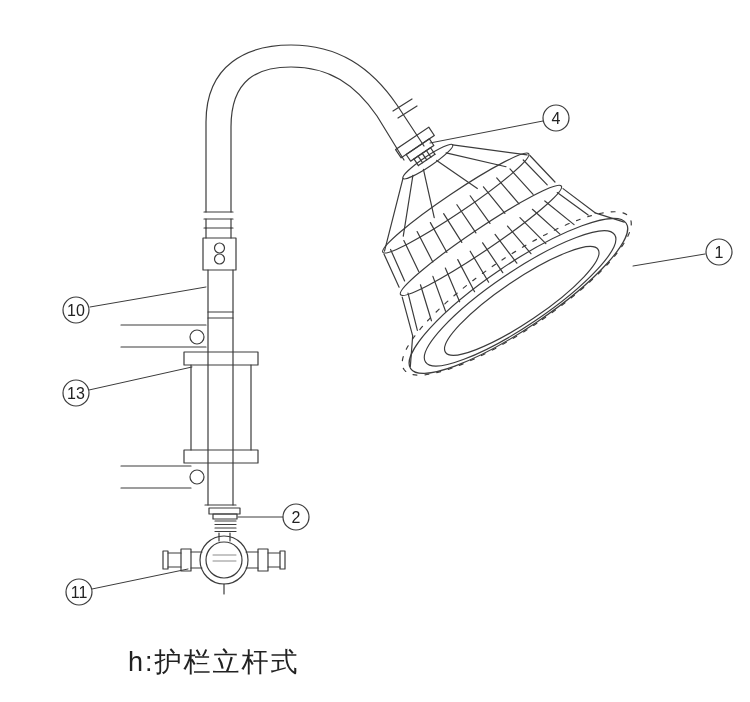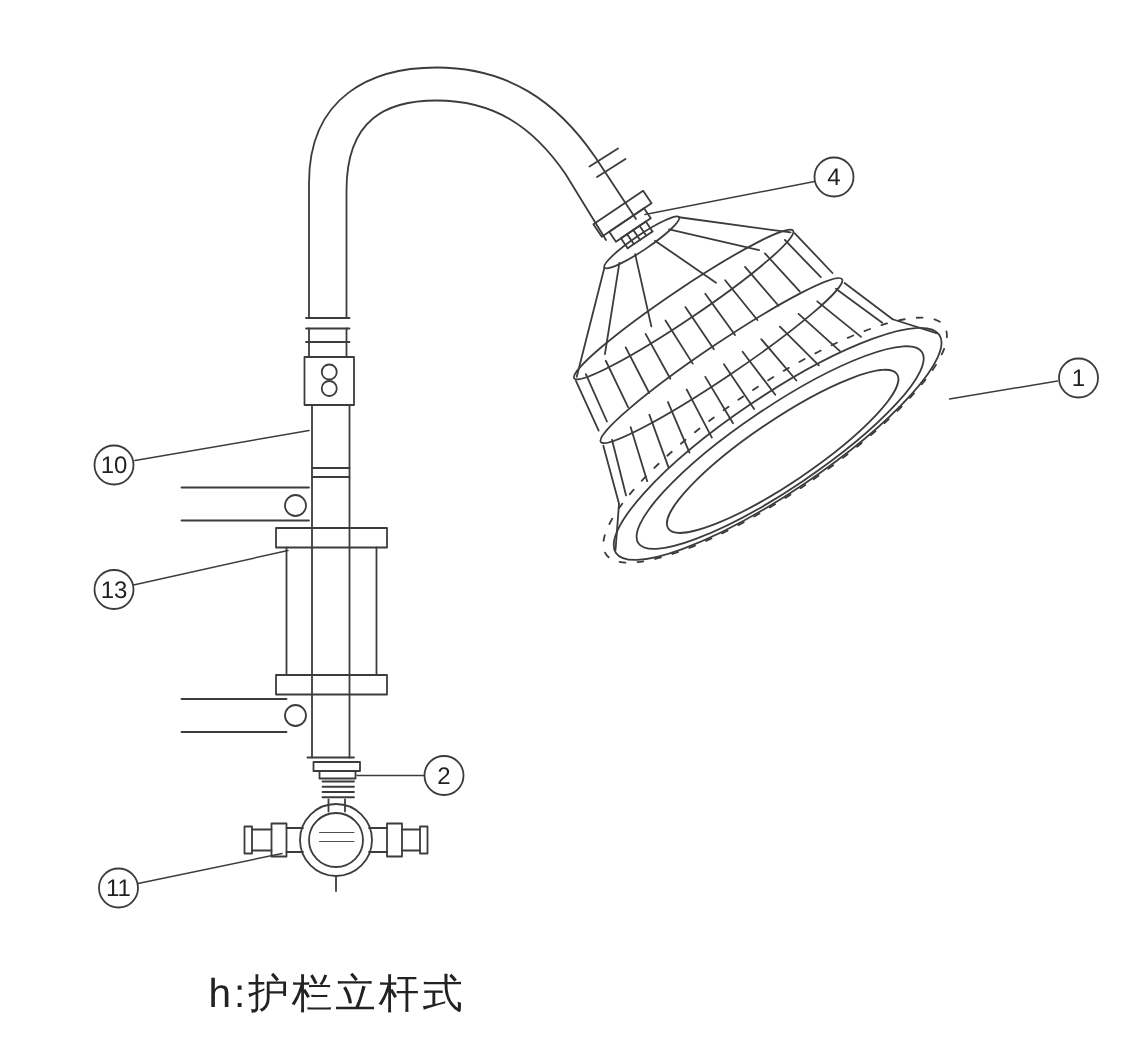--- a/index.html
+++ b/index.html
@@ -17,7 +17,6 @@
     color:#222;
     letter-spacing:2px;
     white-space:nowrap;
-    margin-left:11px;
   }
   svg{position:absolute;left:0;top:0;}
   svg text{font-family:"Liberation Sans", sans-serif;}

